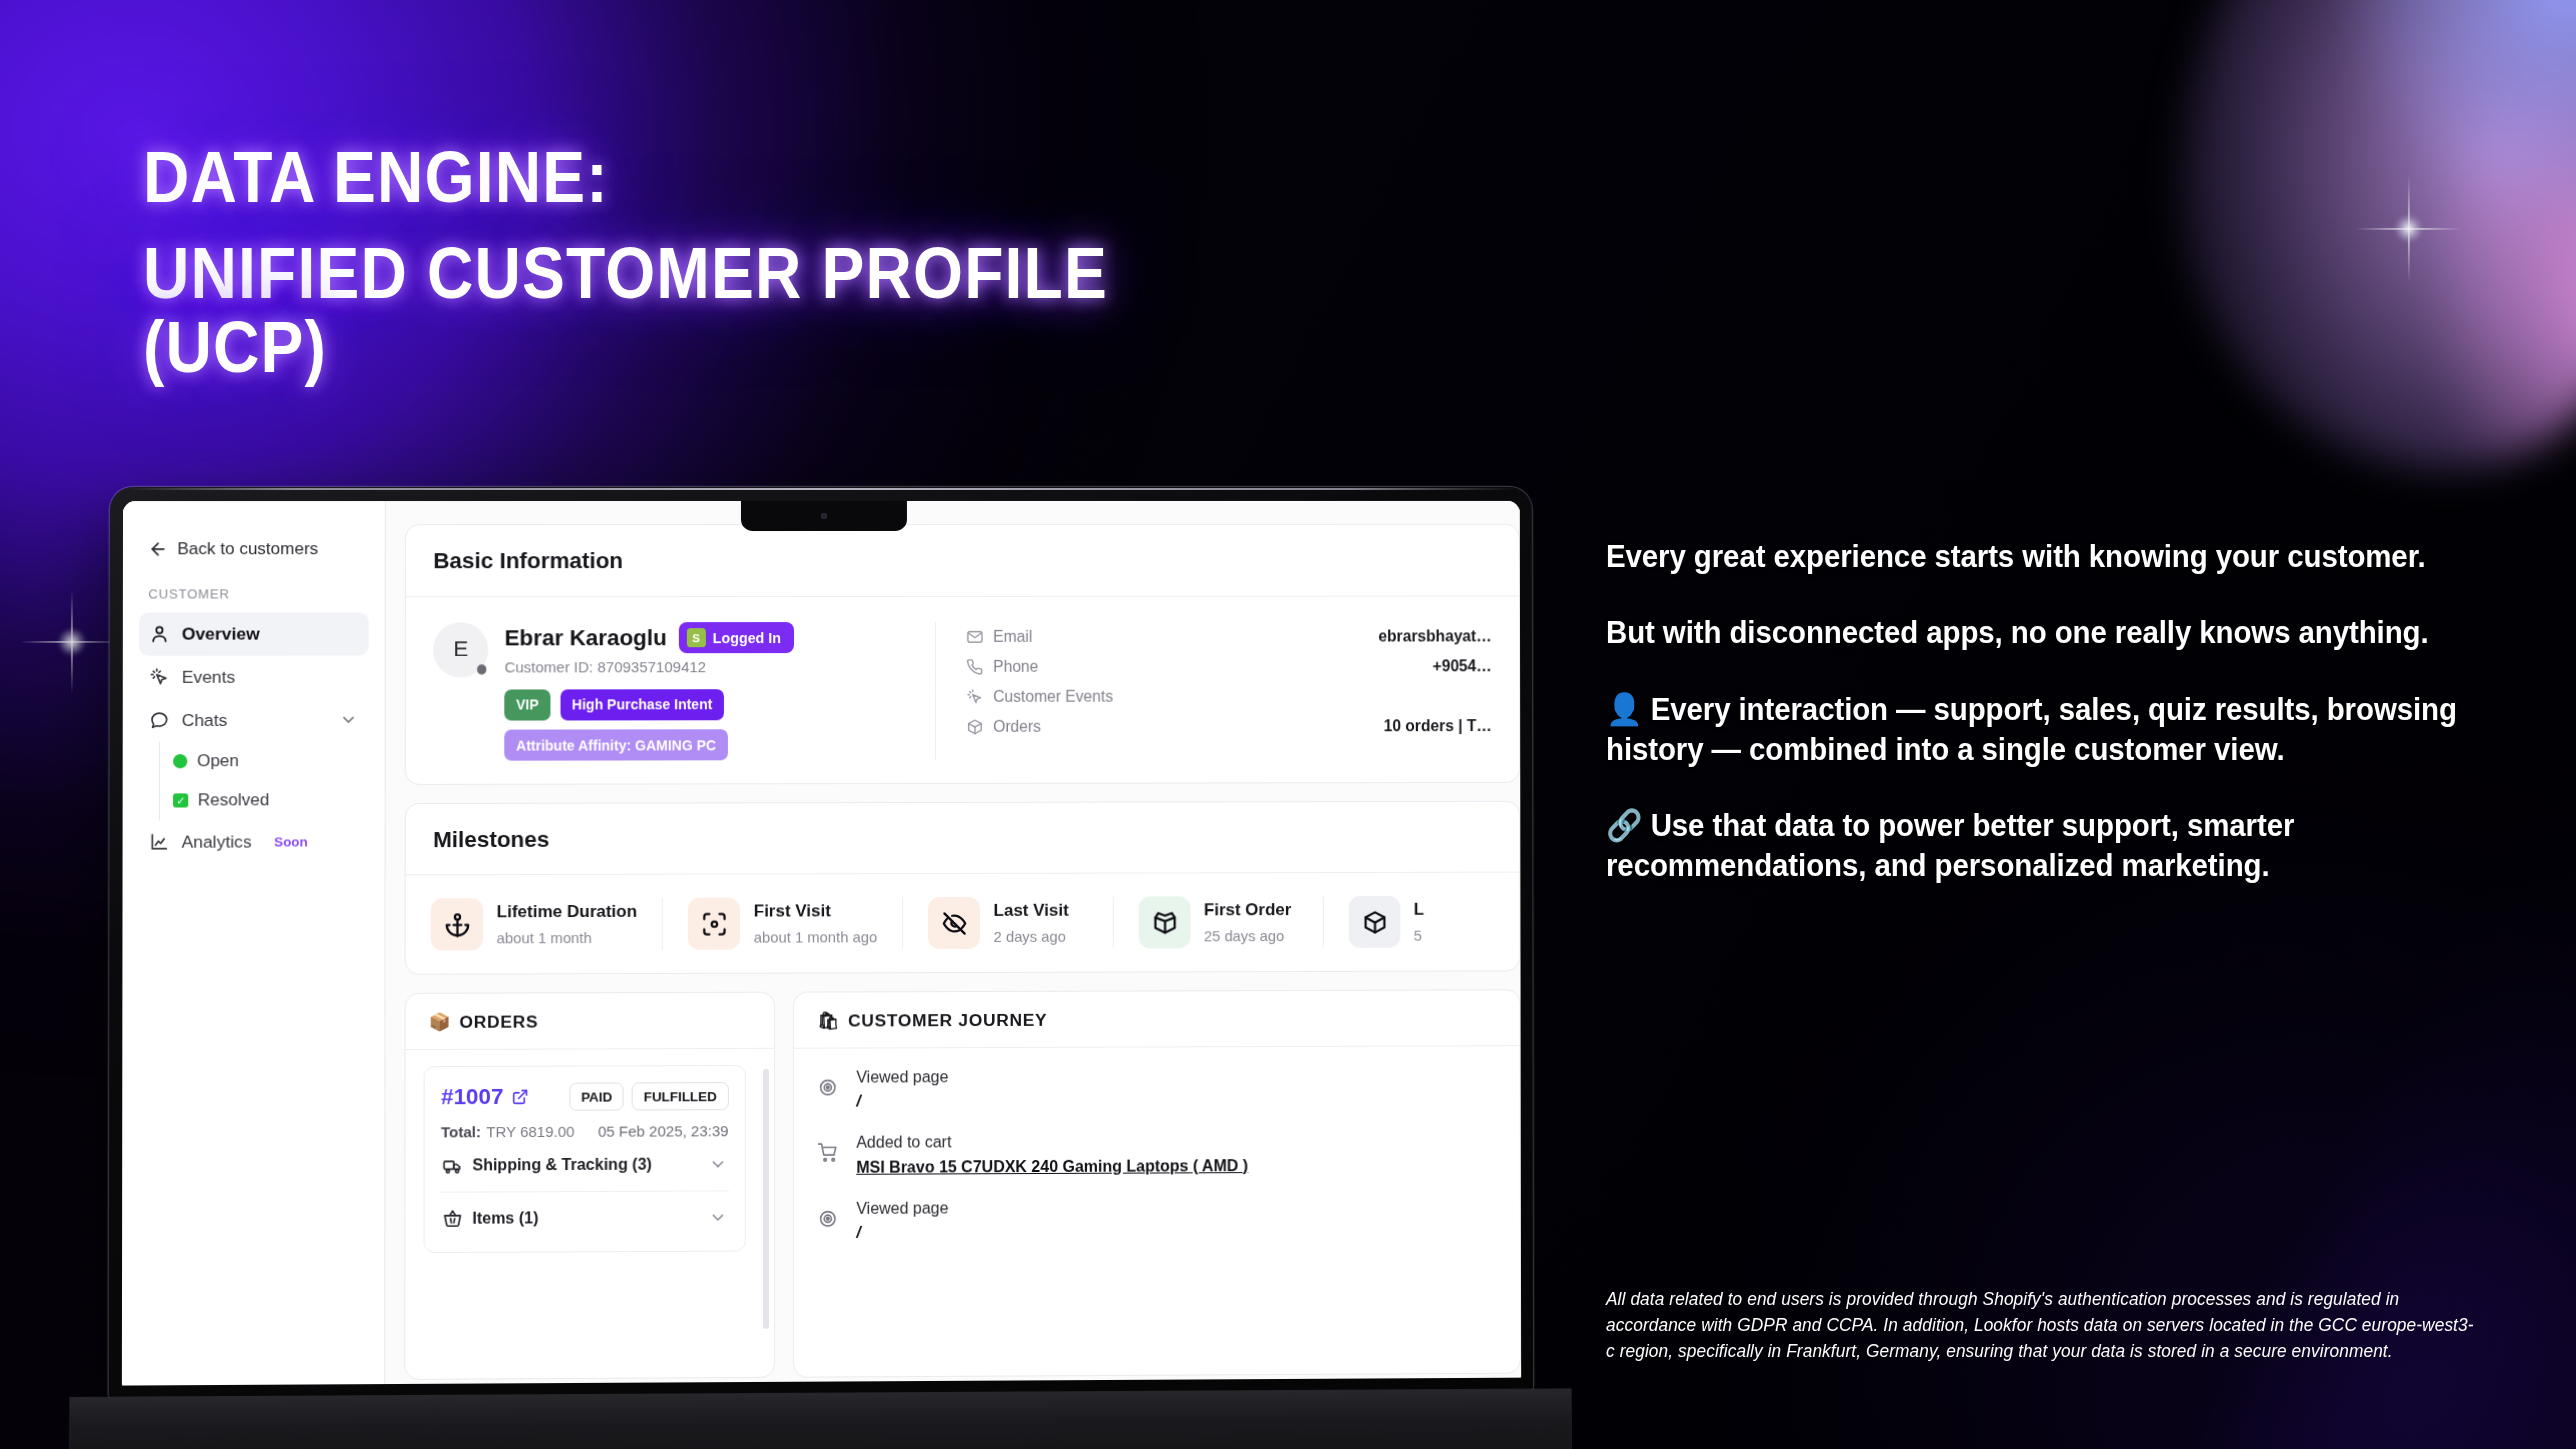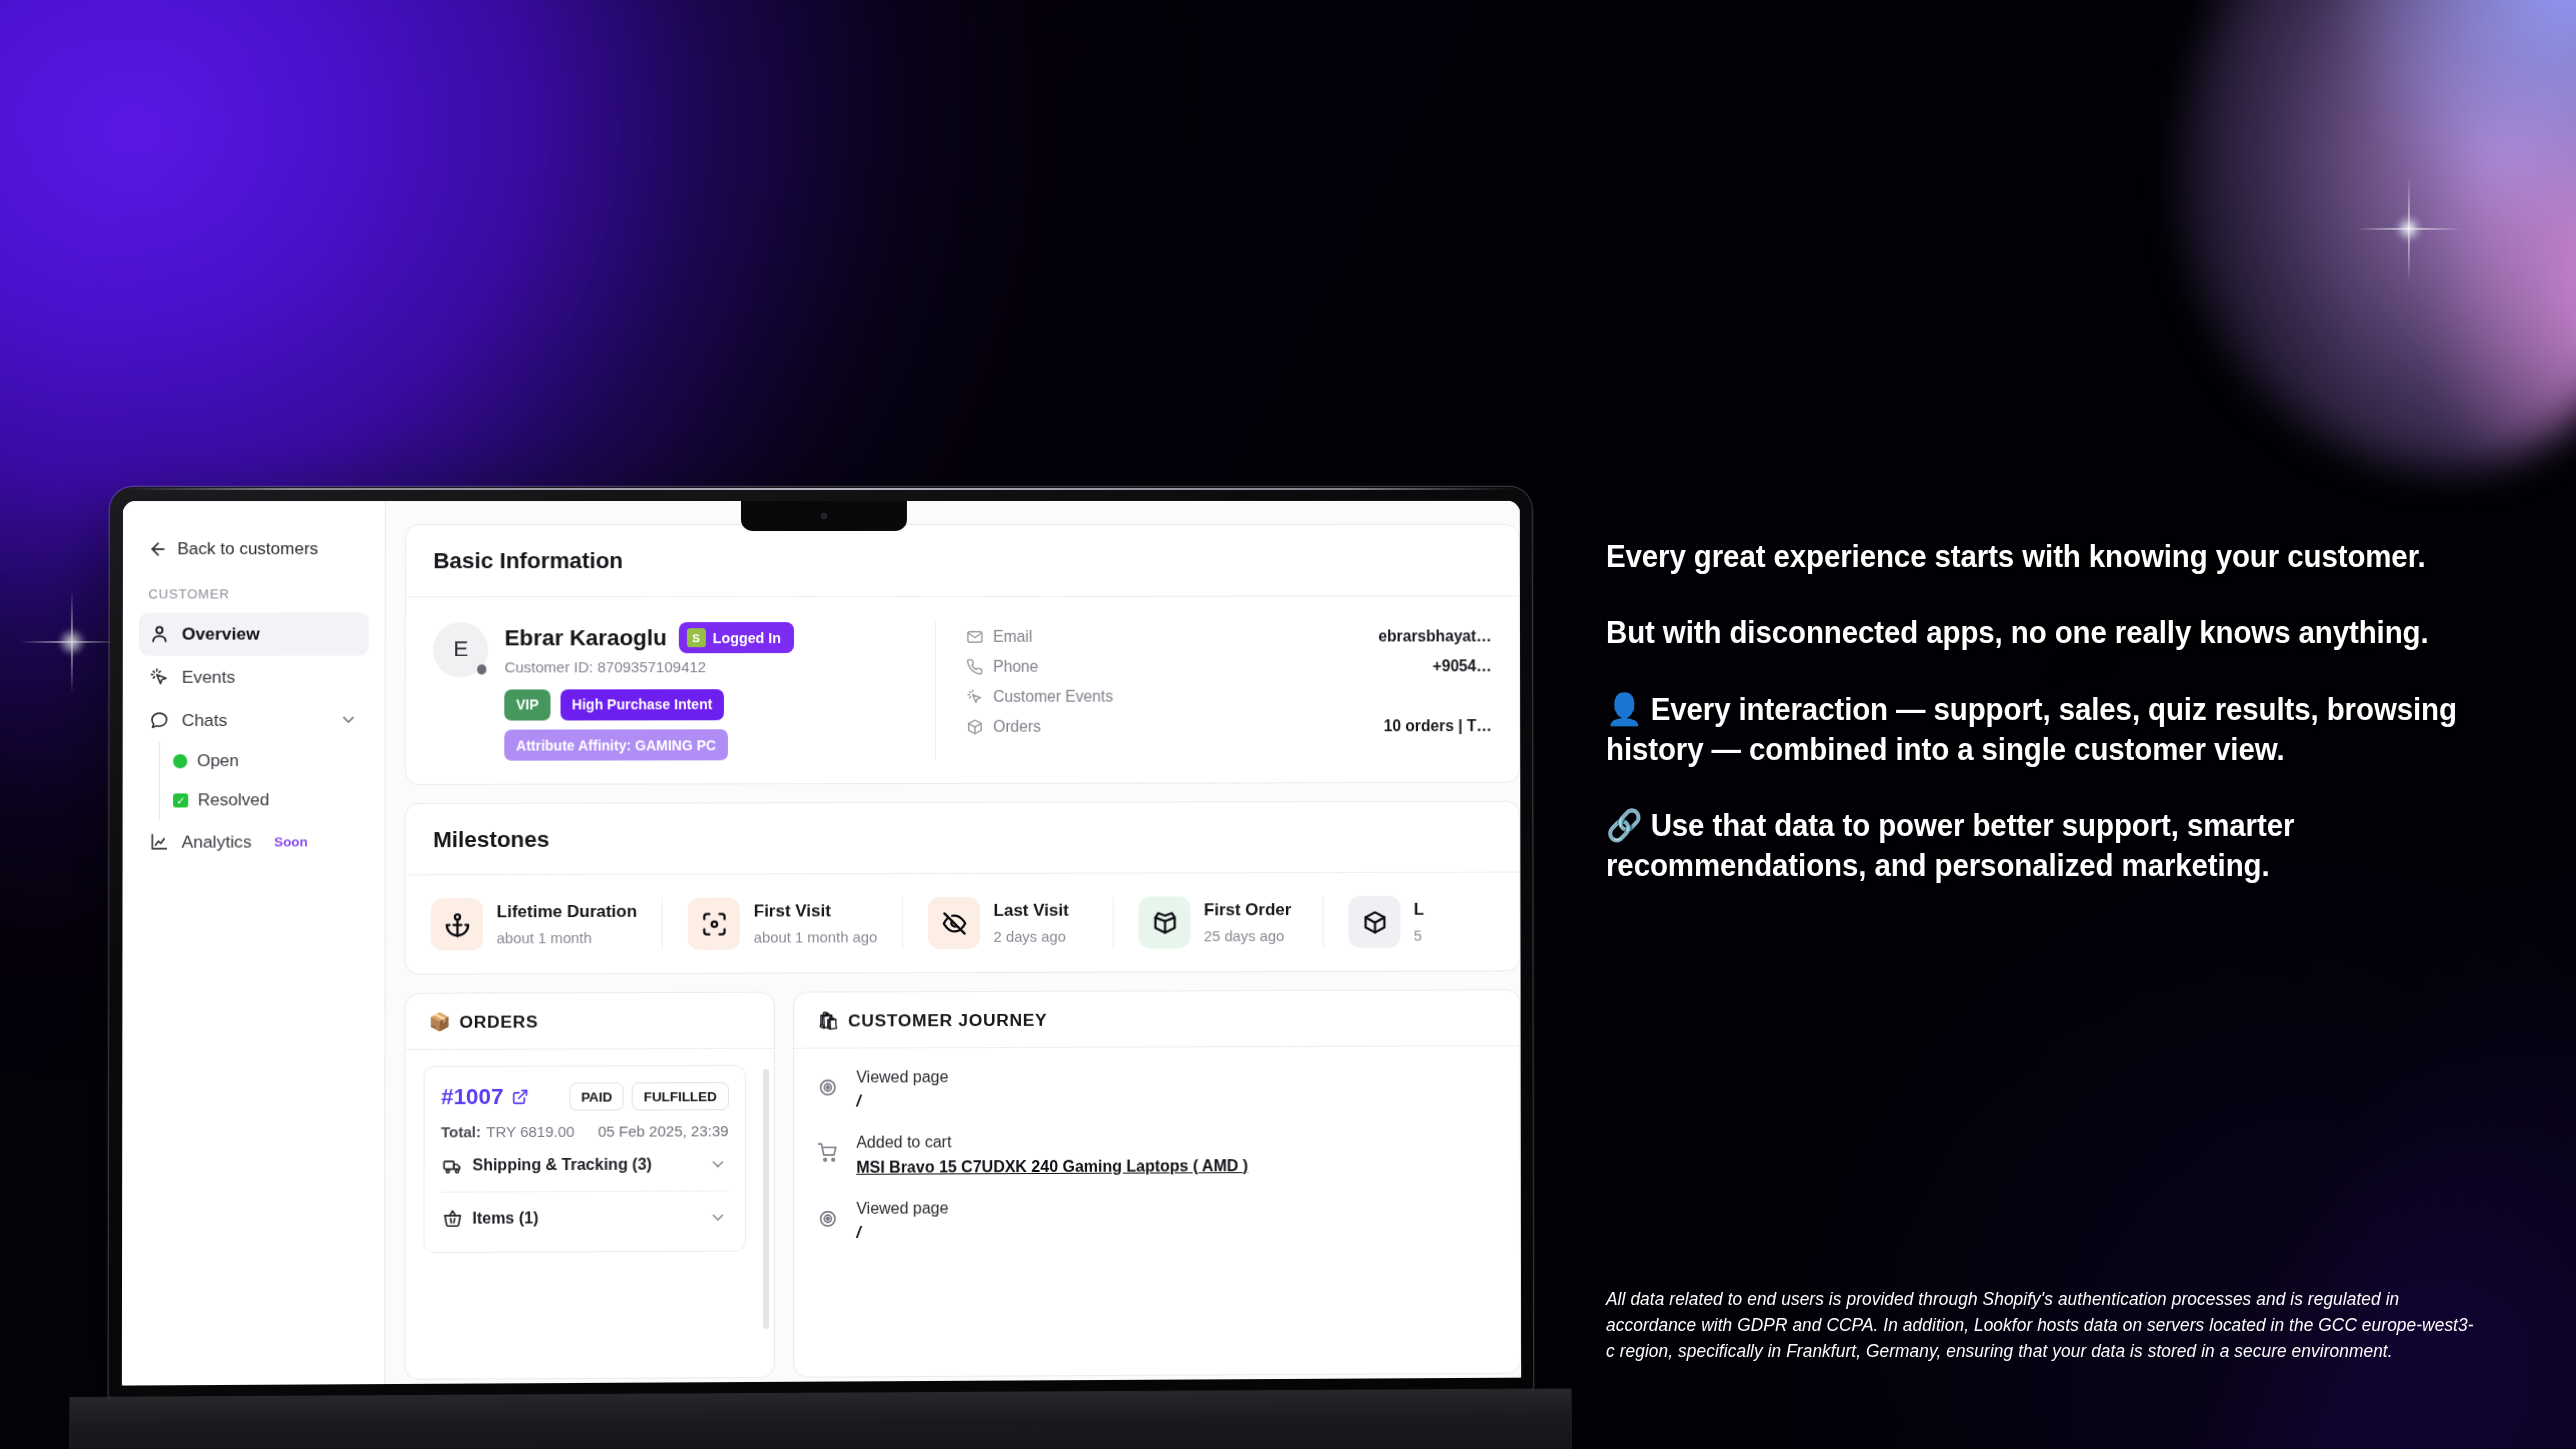--- a/index.html
+++ b/index.html
@@ -449,6 +449,10 @@
       <i class="core"></i>
   </div>
 
+  <div class="headline">
+    <div class="line" id="headline-line1">DATA ENGINE:</div>
+    <div class="line" id="headline-line2">UNIFIED CUSTOMER PROFILE (UCP)</div>
+  </div>
 
   <div class="copy-col">
     <div class="copy-para">Every great experience starts with knowing your customer.</div>

